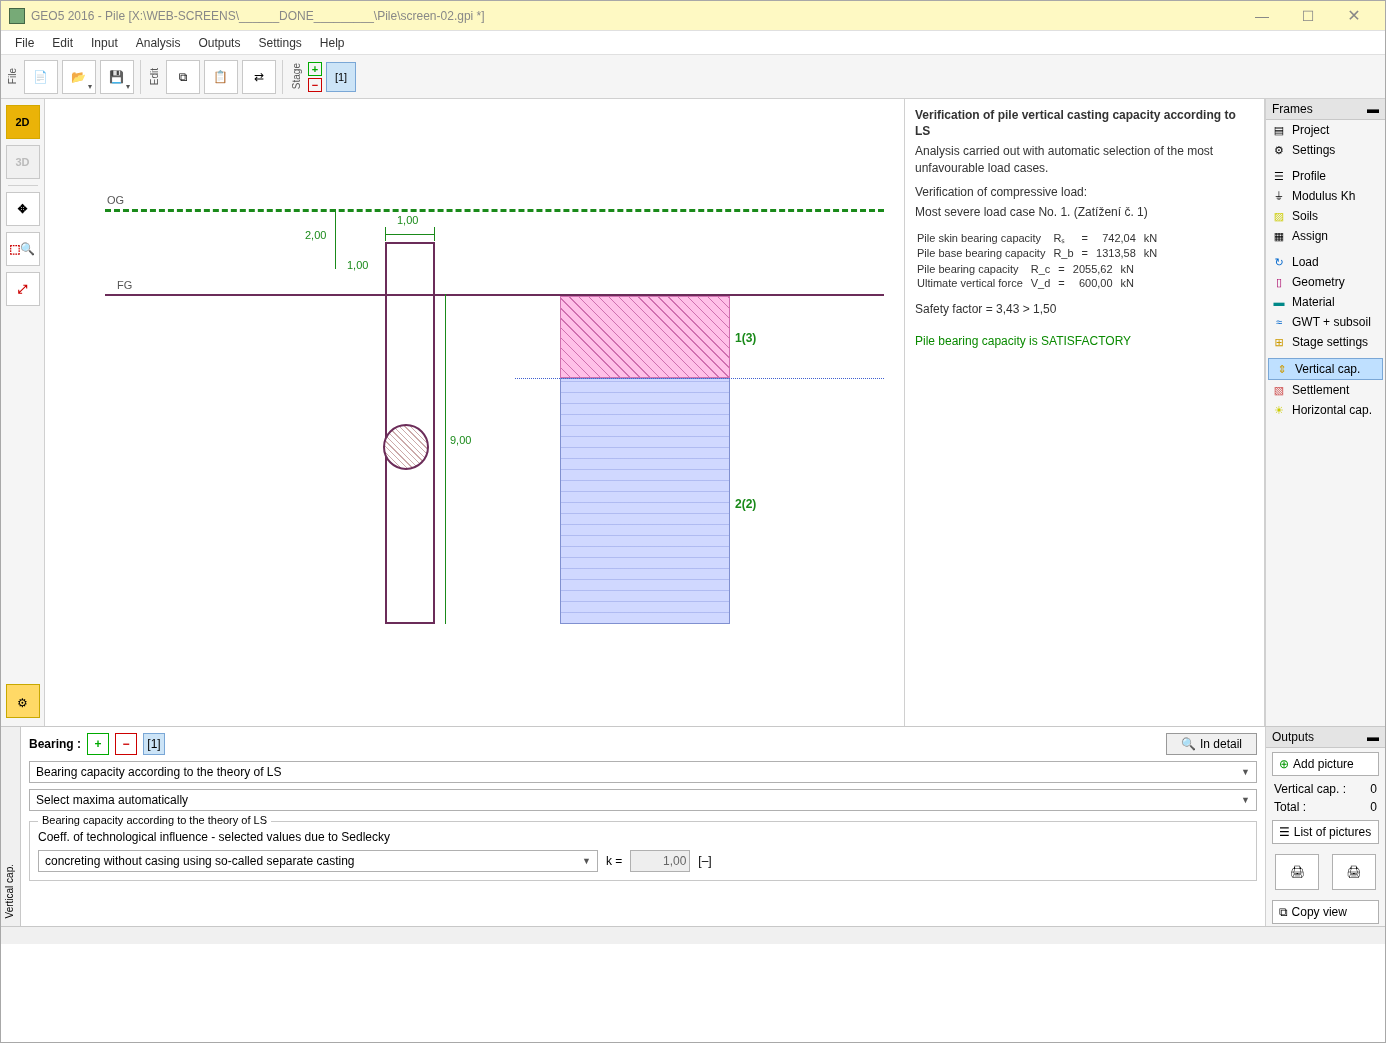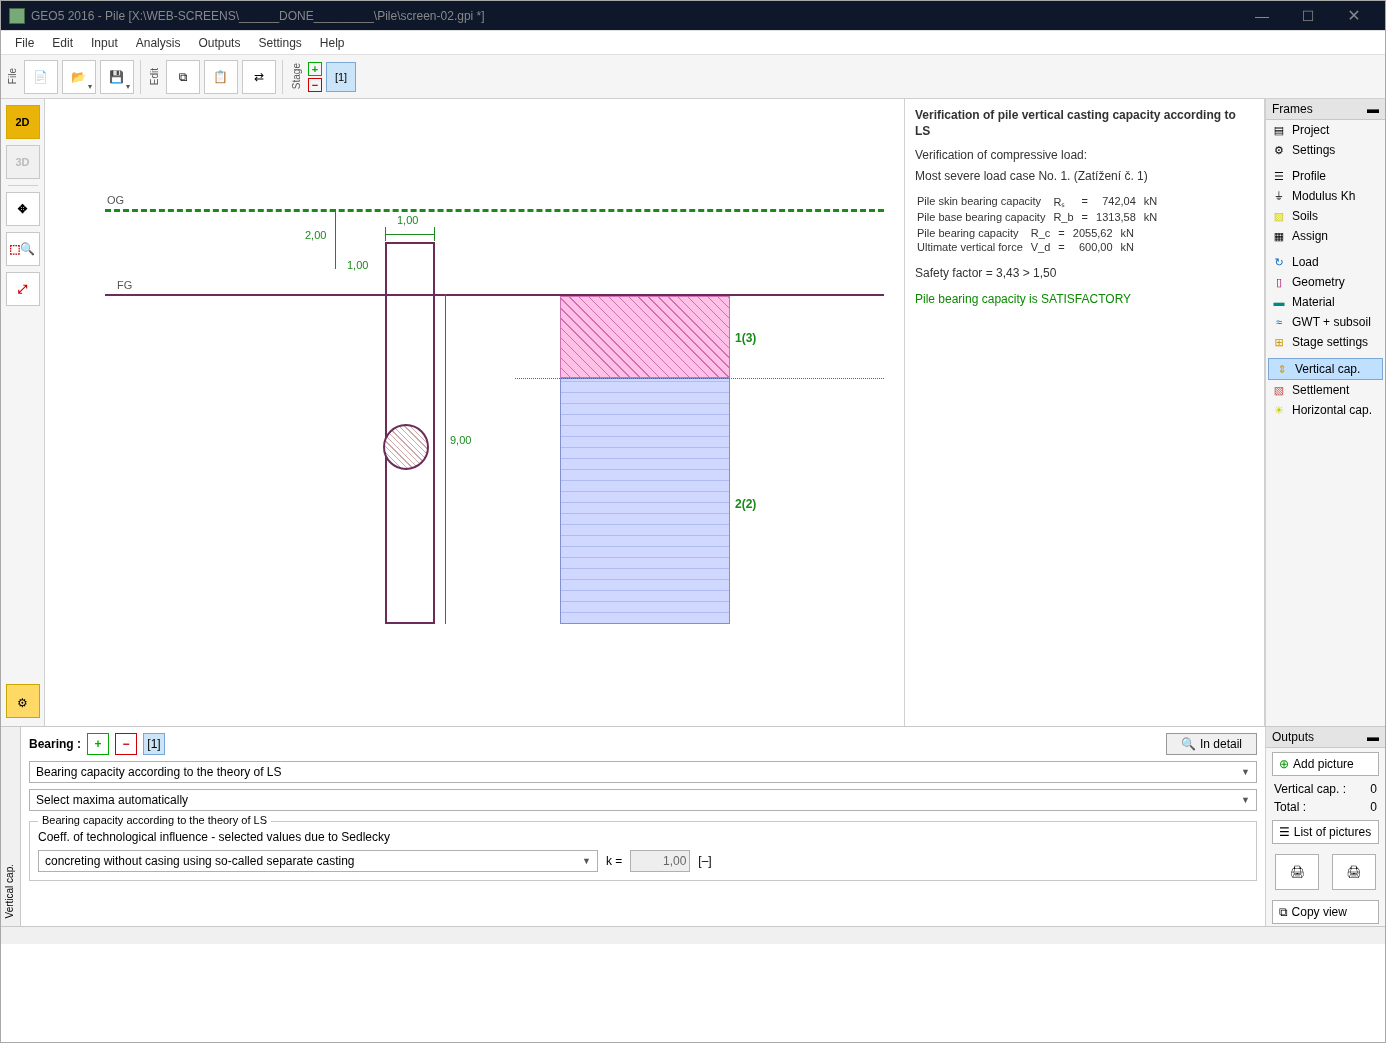--- a/index.html
+++ b/index.html
@@ -4,7 +4,7 @@
 <style>
 * { box-sizing: border-box; margin: 0; padding: 0; font-family: "Segoe UI", Tahoma, sans-serif; font-size: 12px; }
 body { background: #fff; width: 1386px; height: 1043px; overflow: hidden; border: 1px solid #a8a8a8; }
-.titlebar { height: 30px; background: #0f172a; display: flex; align-items: center; padding: 0 8px; border-bottom: 1px solid #e0e0e0; }
+.titlebar { height: 30px; background: #fef9c3; display: flex; align-items: center; padding: 0 8px; border-bottom: 1px solid #e0e0e0; }
 .titlebar .app-icon { width: 16px; height: 16px; background: #7a7; border: 1px solid #464; margin-right: 6px; }
 .titlebar .title { flex: 1; color: #888; }
 .titlebar .winbtn { width: 46px; height: 30px; text-align: center; line-height: 30px; color: #888; font-size: 14px; }

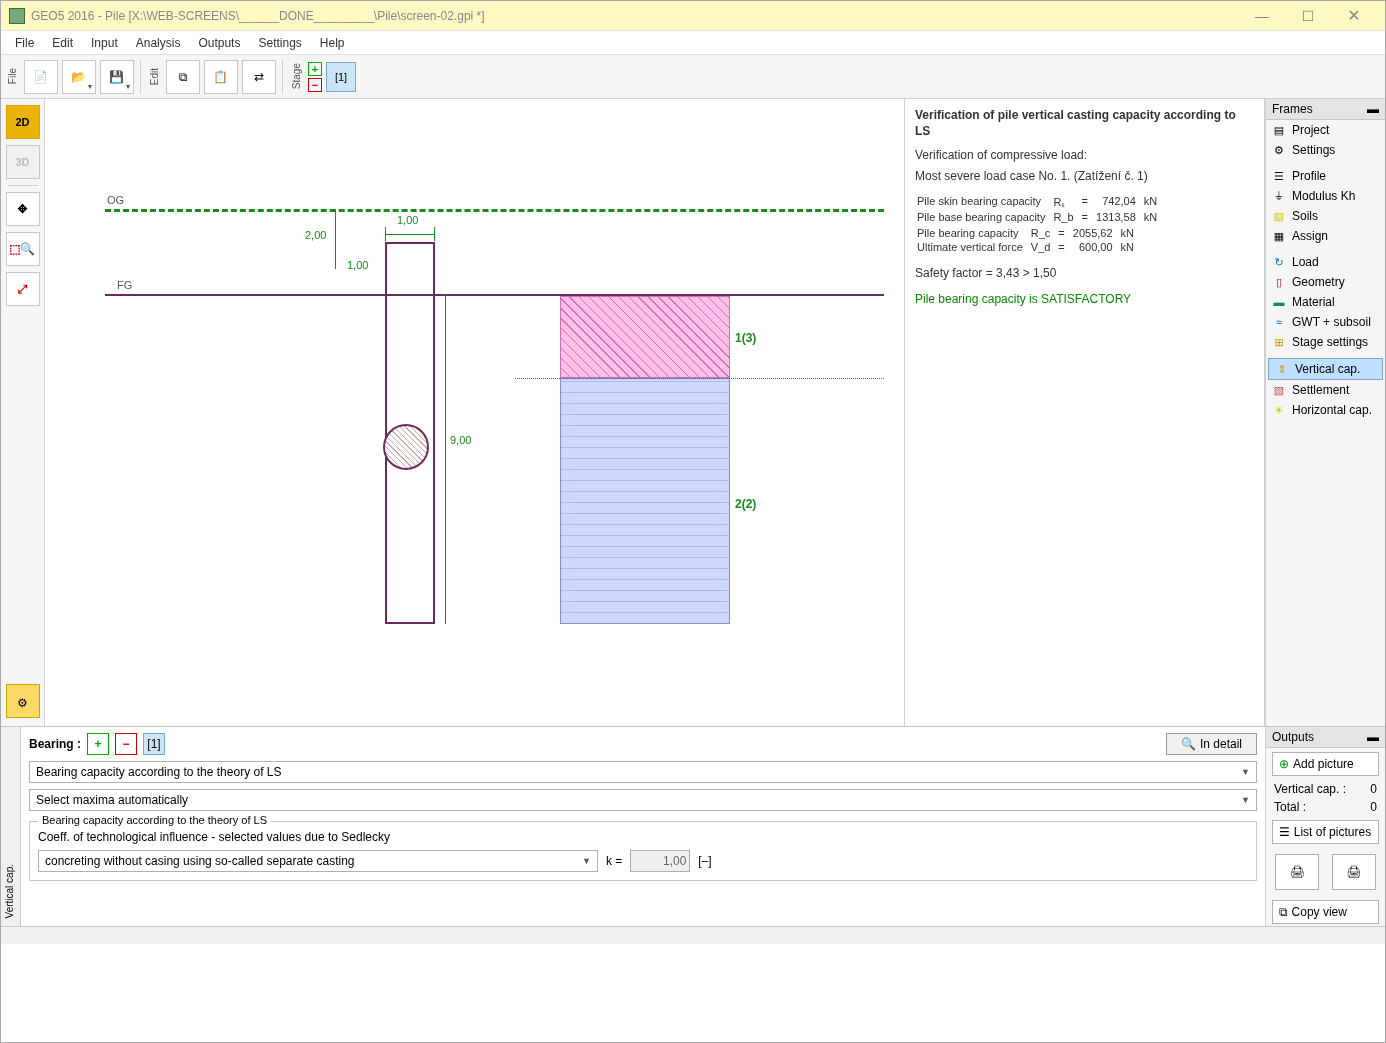--- a/index.html
+++ b/index.html
@@ -183,6 +183,7 @@
 
     <div class="report">
       <p class="title-line">Verification of pile vertical casting capacity according to LS</p>
+      <p>Analysis carried out with automatic selection of the most unfavourable load cases.</p>
       <p style="margin-top:8px;">Verification of compressive load:</p>
       <p>Most severe load case No. 1. (Zatížení č. 1)</p>
       <table style="margin-top:8px;">

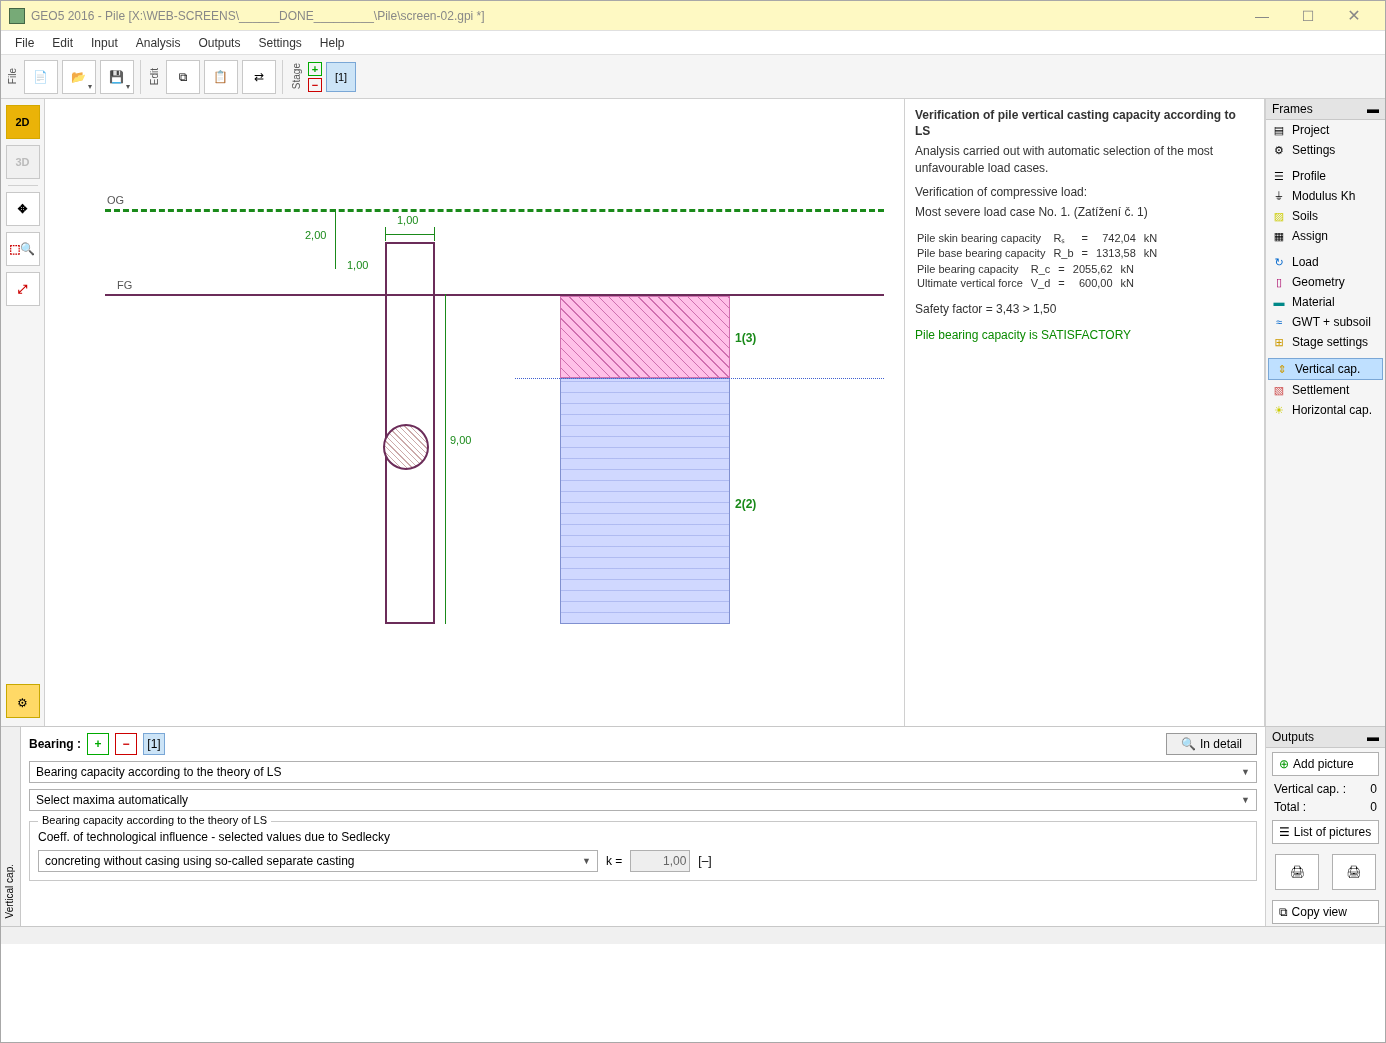--- a/index.html
+++ b/index.html
@@ -223,7 +223,7 @@
       </tbody>
         </table>
       <p style="margin-top:10px;">Safety factor = 3,43 &gt; 1,50</p>
-      <p class="satisfactory" style="margin-top:10px;">Pile bearing capacity is SATISFACTORY</p>
+      <p class="satisfactory" style="margin-top:16px;">Pile bearing capacity is SATISFACTORY</p>
     </div>
   </div>
 

